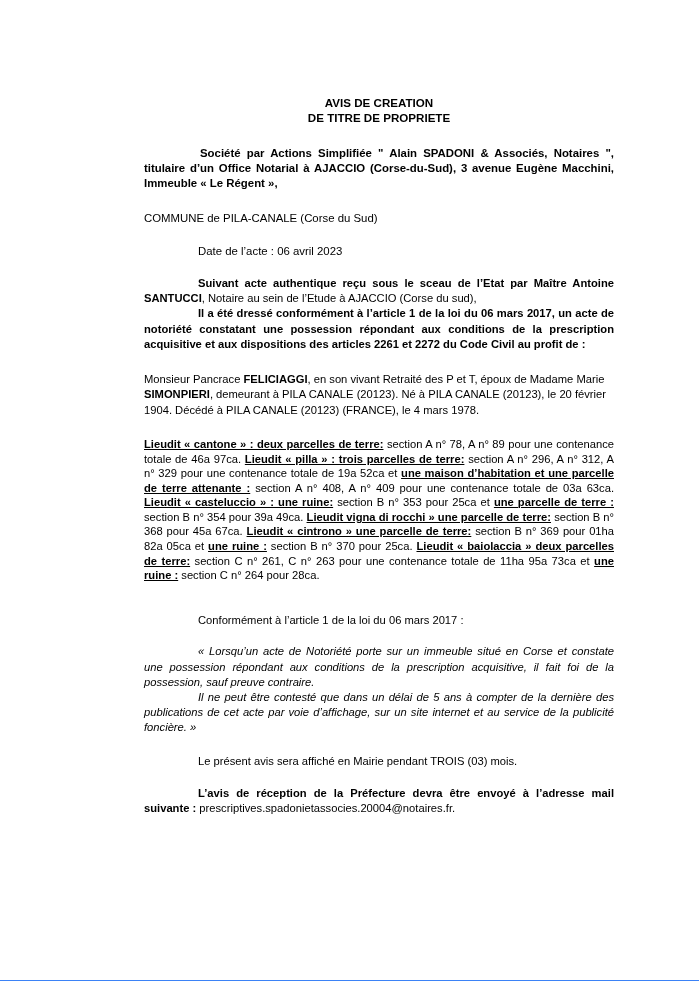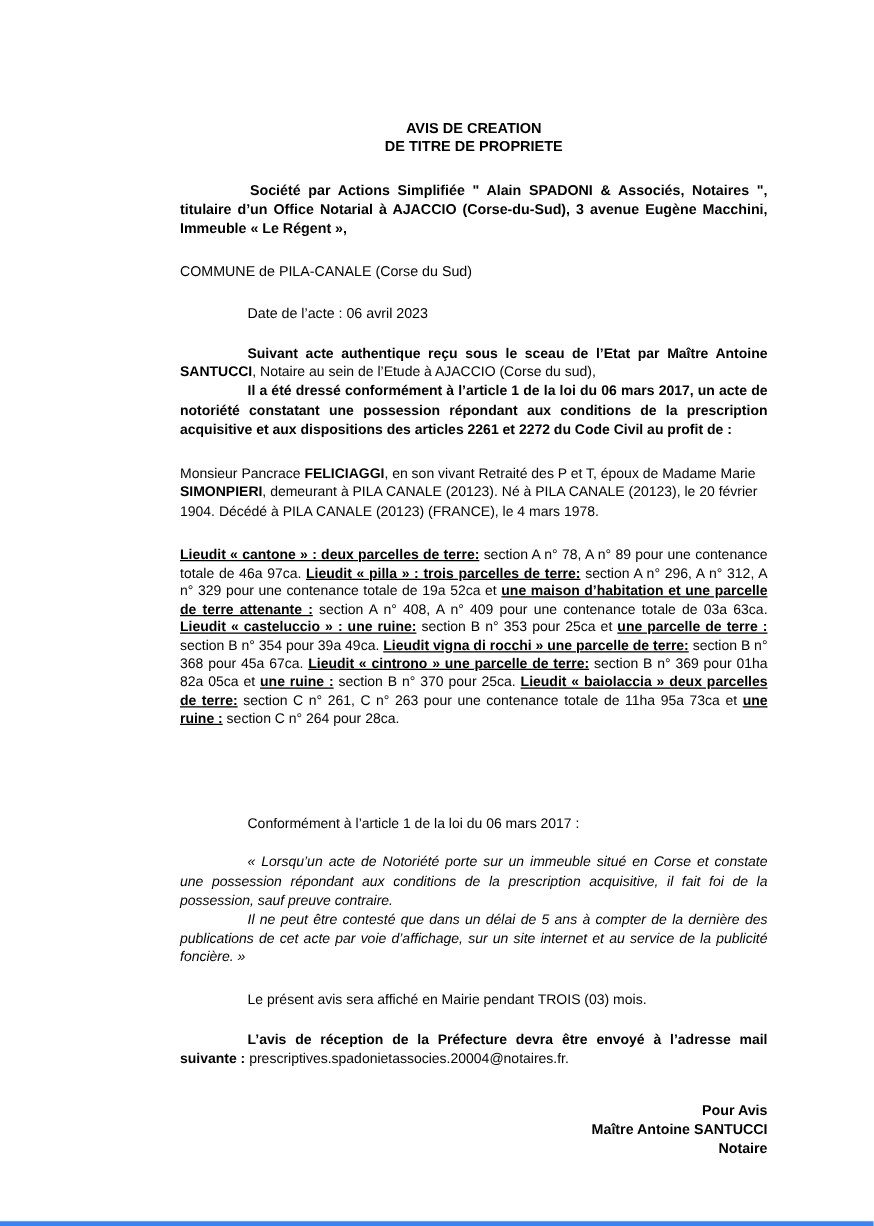--- a/index.html
+++ b/index.html
@@ -16,7 +16,7 @@
     width: 699px;
     height: 981px;
     background: #ffffff;
-    border-bottom: 4px solid #3b82f6;
+    border-bottom: 1px solid #3b82f6;
     box-sizing: border-box;
     overflow: hidden;
   }

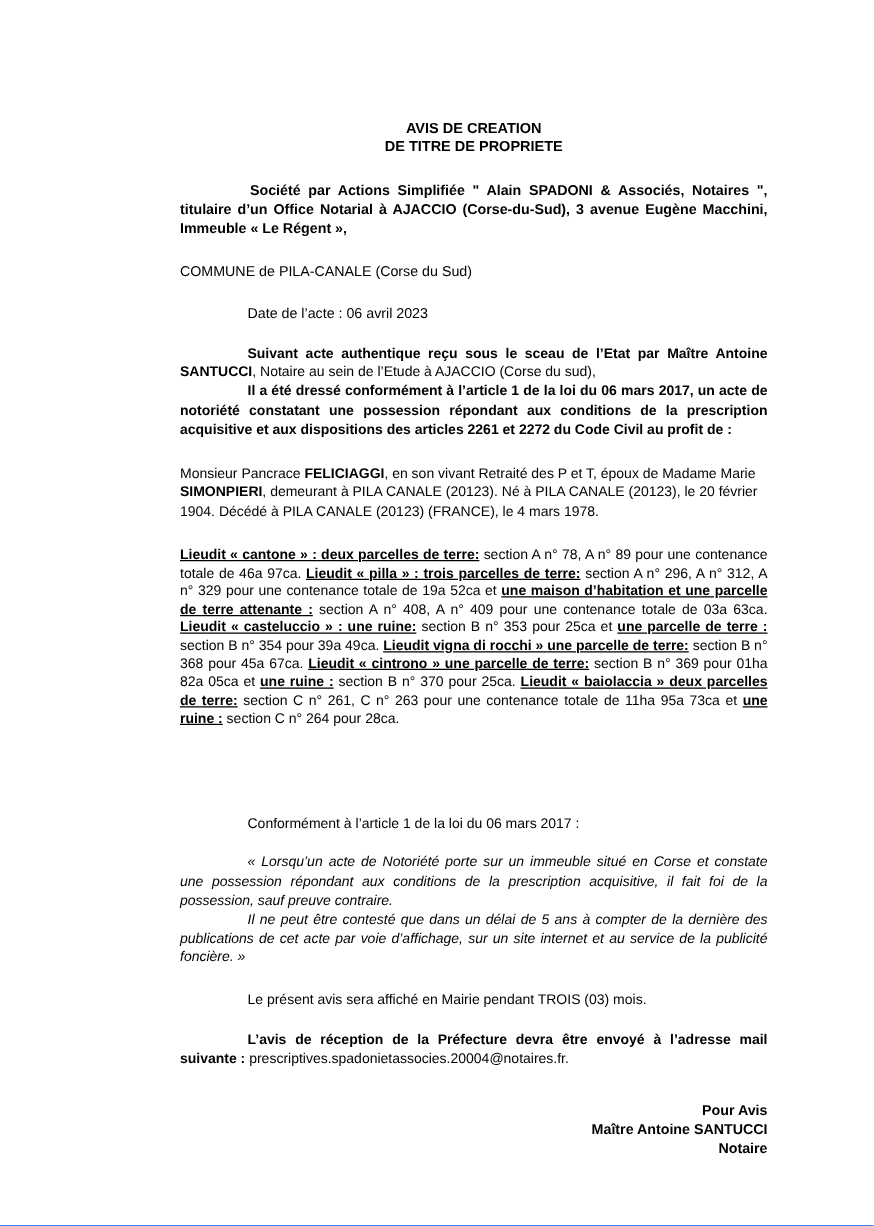--- a/index.html
+++ b/index.html
@@ -80,7 +80,7 @@
     font-weight: bold;
   }
   .quote-intro {
-    margin-top: 69px;
+    margin-top: 30px;
     padding-left: 54px;
   }
   .quote {

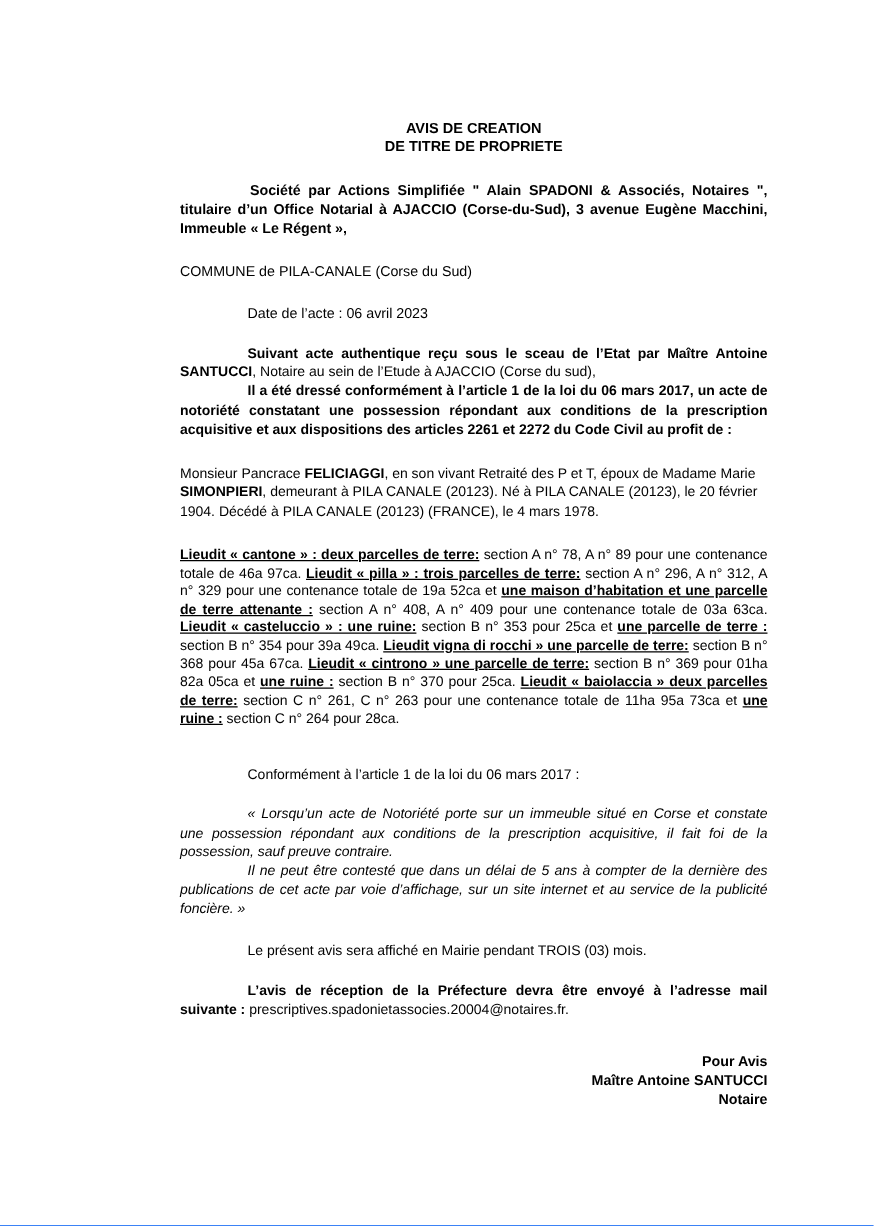--- a/index.html
+++ b/index.html
@@ -160,11 +160,6 @@
       <span class="indent">L’avis de réception de la Préfecture devra être envoyé à l’adresse mail suivante : </span><span>prescriptives.spadonietassocies.20004@notaires.fr</span><span>.</span>
     </div>
 
-    <div class="signature">
-      <span class="sig-line">Pour Avis</span>
-      <span class="sig-line">Maître Antoine SANTUCCI</span>
-      <span class="sig-line">Notaire</span>
-    </div>
 
   </div>
 </div>

